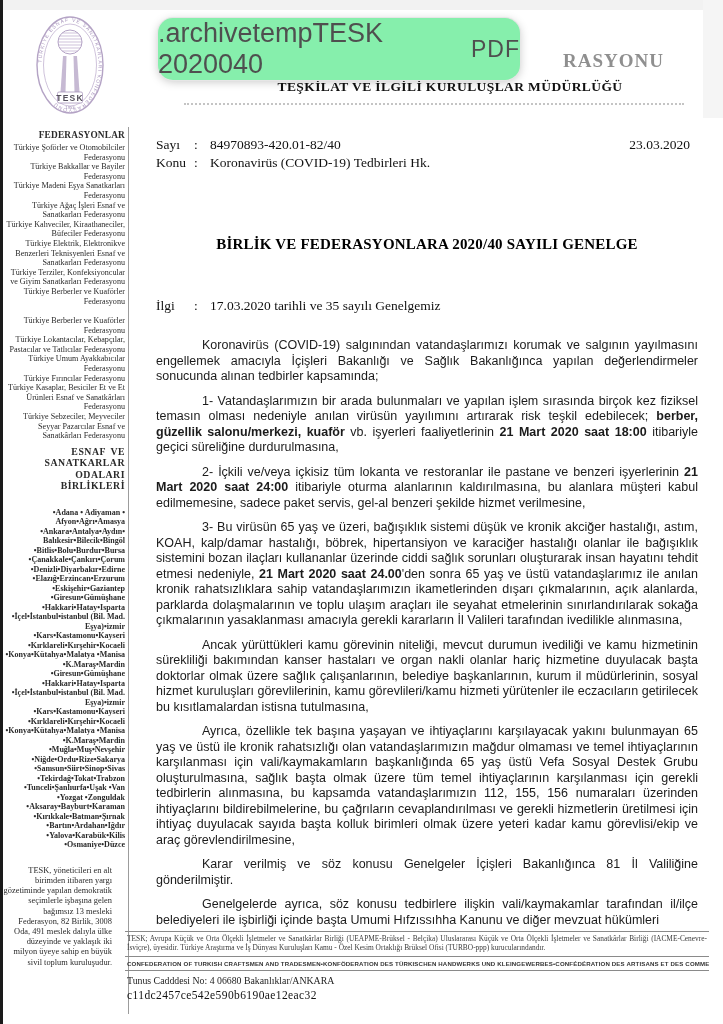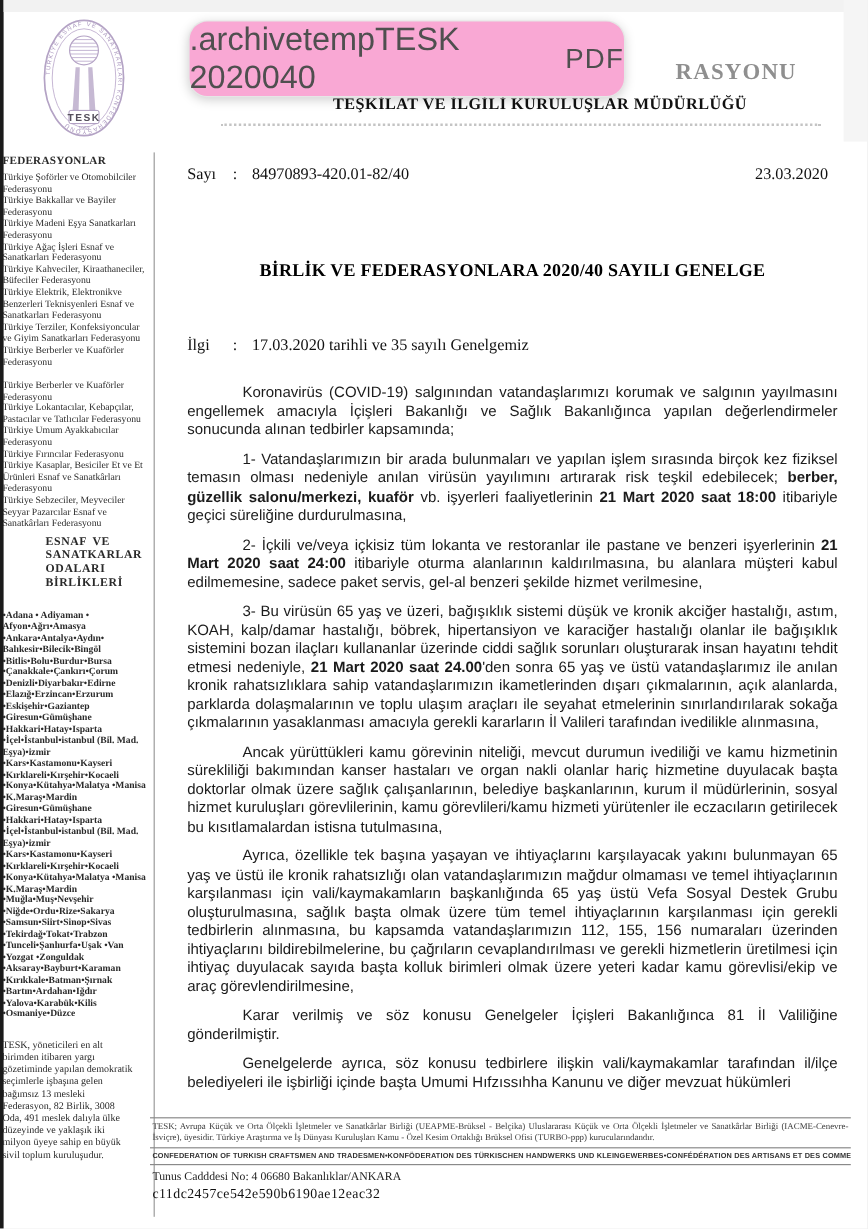--- a/index.html
+++ b/index.html
@@ -12,7 +12,7 @@
   
   .logo{position:absolute;left:30px;top:12px;width:80px;height:106px;}
   .pill{position:absolute;left:158px;top:18px;width:362px;height:62px;border-radius:15px;
-        background:#f9a8d4;box-shadow:0 0 0 1px #e6e6e6,0 2px 10px rgba(0,0,0,.22);
+        background:#86efac;box-shadow:0 0 0 1px #e6e6e6,0 2px 10px rgba(0,0,0,.22);
         display:flex;align-items:center;justify-content:center;gap:22px;
         font-family:"Liberation Sans",sans-serif;color:#4f4f4f;z-index:5;}
   .pill .fname{font-size:27px;}

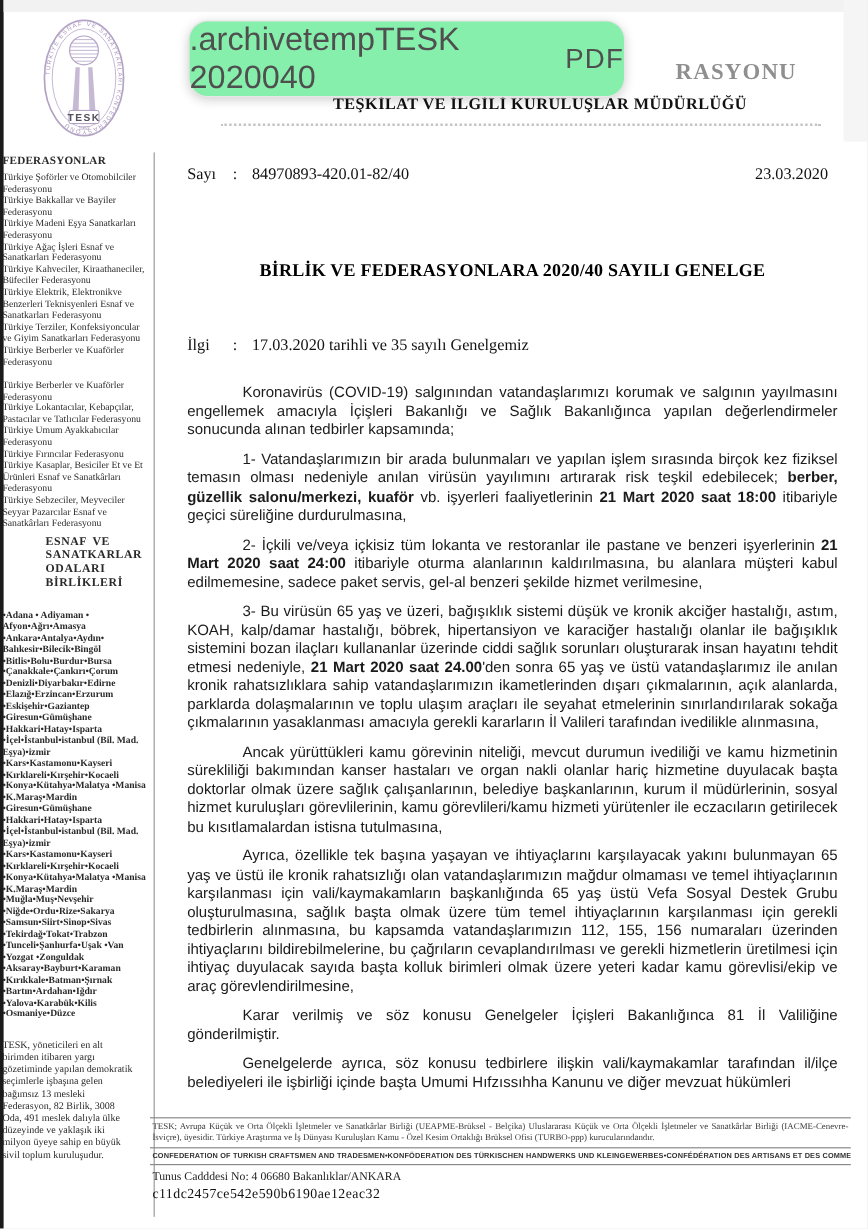--- a/index.html
+++ b/index.html
@@ -24,7 +24,7 @@
   .dotted{position:absolute;left:184px;top:103px;width:500px;border-top:2px dotted #c4c4c4;}
 
   
-  .sidebar{position:absolute;left:2px;top:130px;width:123px;color:#2a2a2a;}
+  .sidebar{position:absolute;left:2px;top:130px;width:123px;text-align:right;color:#2a2a2a;}
   .fed-heading{font-size:9.3px;font-weight:bold;letter-spacing:.2px;margin-bottom:3px;}
   .fed-item{font-size:8.1px;line-height:9.6px;}
   .fed-group2{margin-top:10px;}

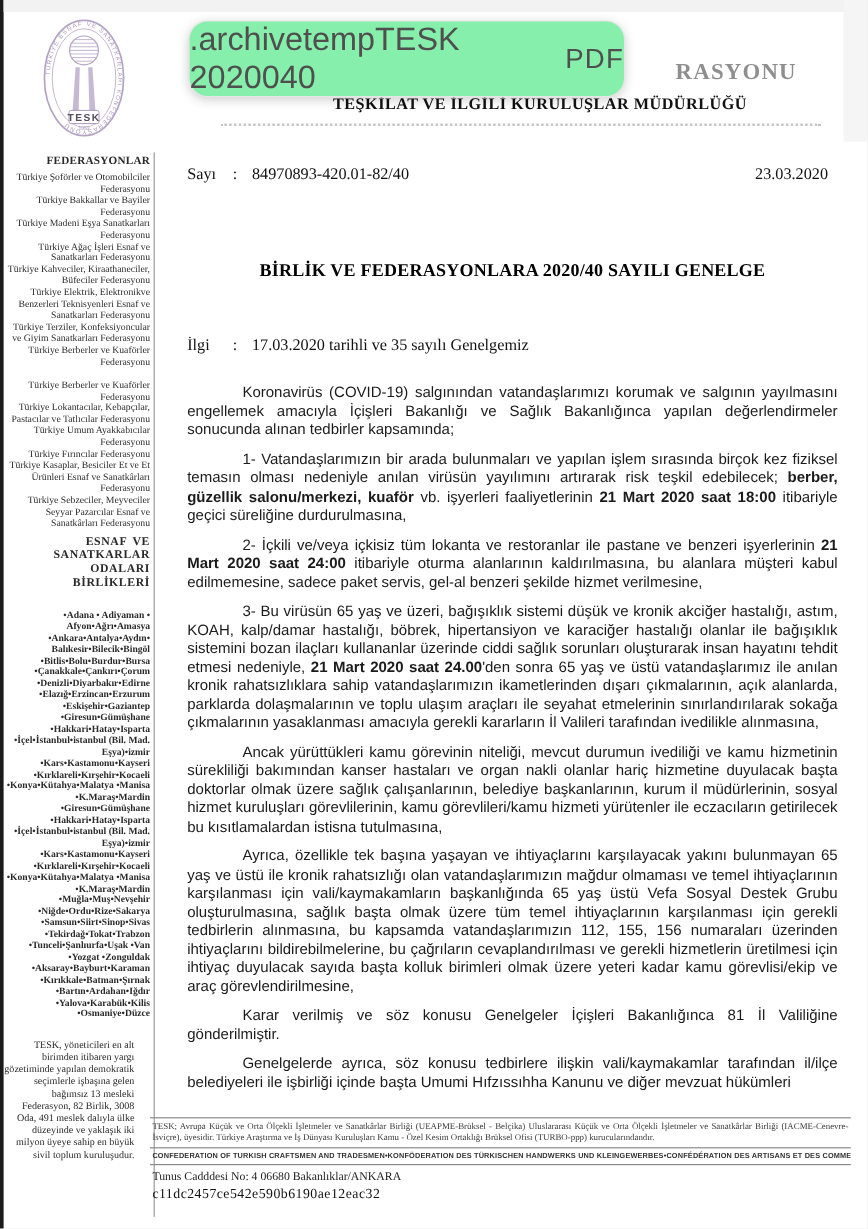--- a/index.html
+++ b/index.html
@@ -135,6 +135,9 @@
       <span class="meta-label">Sayı</span><span class="meta-colon">:</span><span>84970893-420.01-82/40</span>
       <span class="doc-date">23.03.2020</span>
     </div>
+    <div class="meta-row">
+      <span class="meta-label">Konu</span><span class="meta-colon">:</span><span>Koronavirüs (COVID-19) Tedbirleri Hk.</span>
+    </div>
 
     <div class="doc-title">BİRLİK VE FEDERASYONLARA 2020/40 SAYILI GENELGE</div>
 

